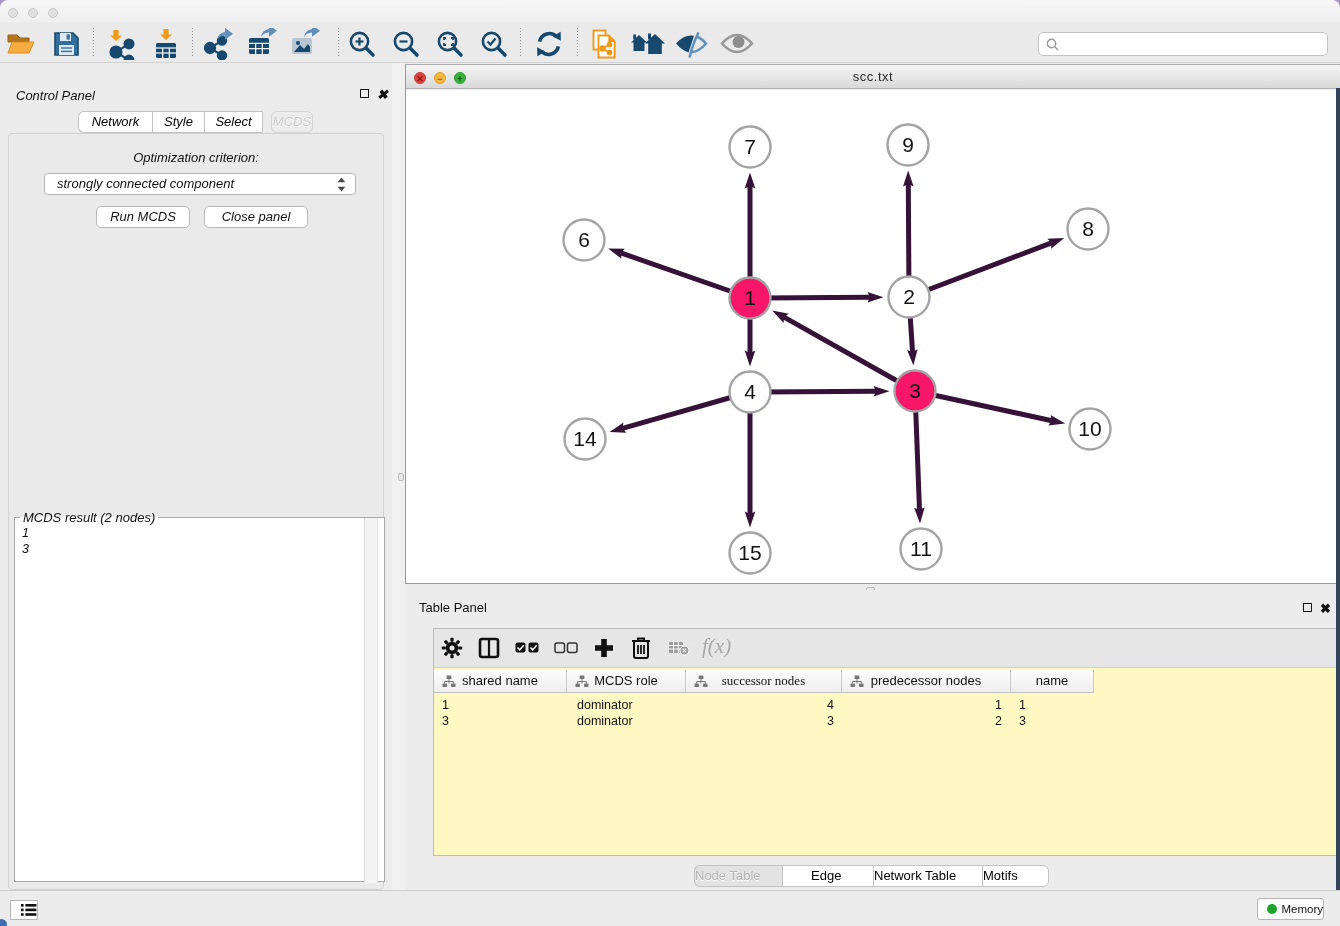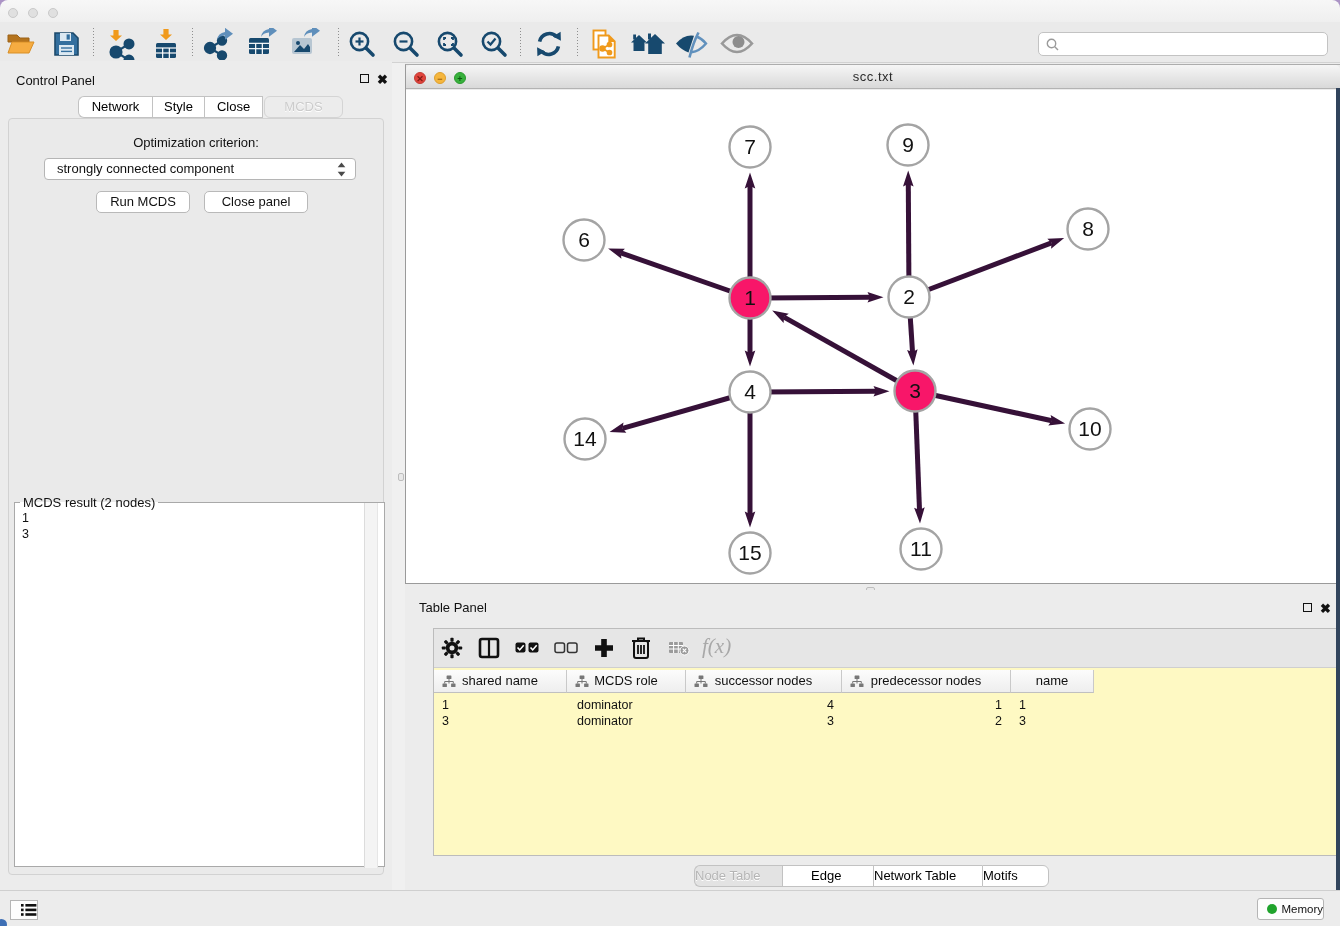--- a/index.html
+++ b/index.html
@@ -16,7 +16,7 @@
 .ticon { position:absolute; top:3px; }
 #searchbox { position:absolute; left:1038px; top:10px; width:290px; height:24px; background:#fff; border:1px solid #c3c3c3; border-radius:5px; }
 
-#cpanel { position:absolute; left:0; top:61px; width:392px; height:827px; background:#ececec; }
+#cpanel { position:absolute; left:0; top:76px; width:392px; height:827px; background:#ececec;font-style:italic; }
 #cphead { position:absolute; left:16px; top:12px; font-size:13px; color:#111; }
 .winbtns { position:absolute; top:11px; font-size:12px; color:#111; }
 .tabrow { position:absolute; display:flex; font-size:13px; }

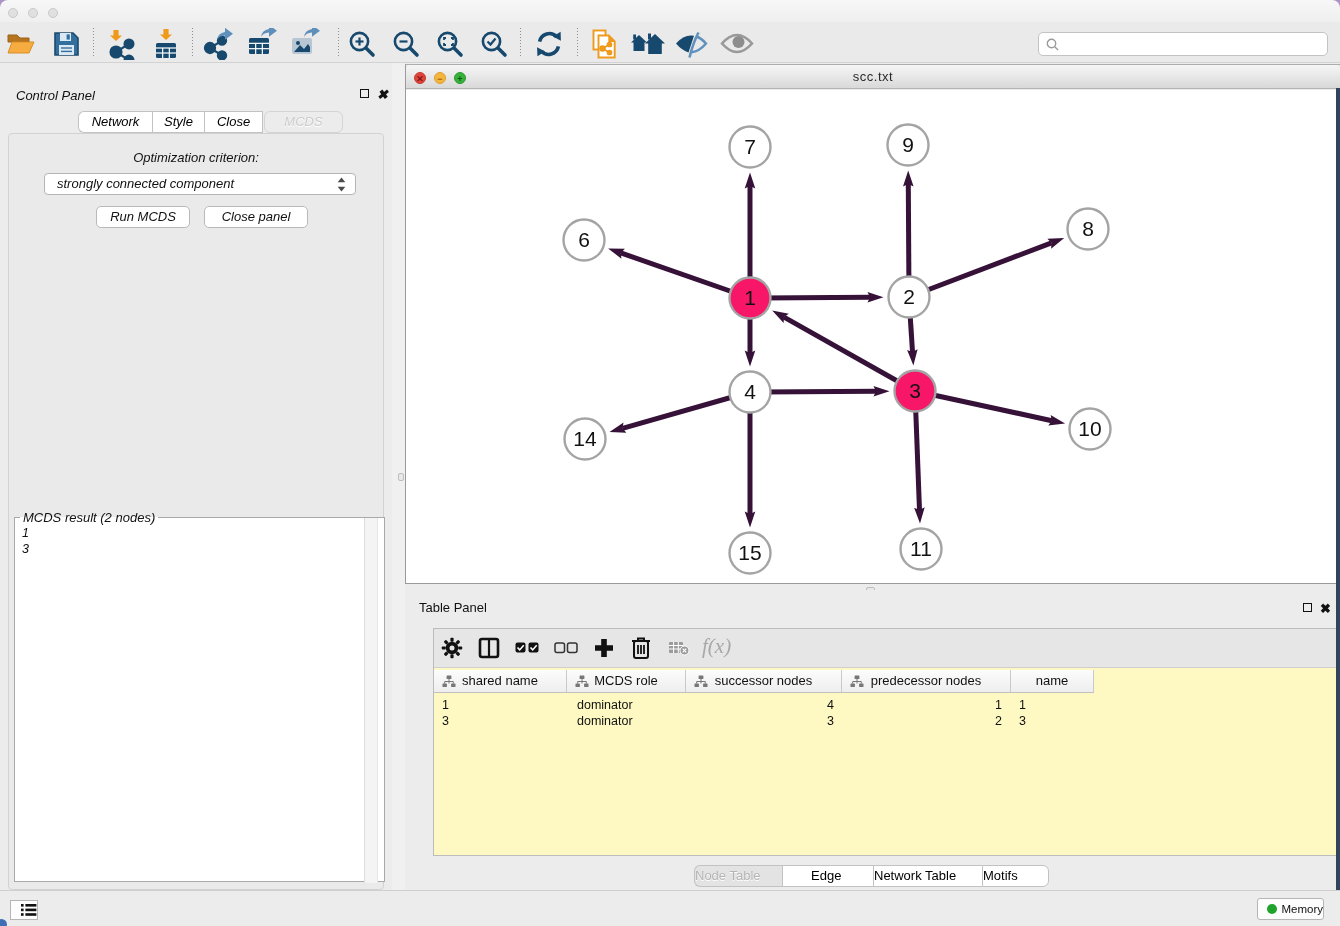--- a/index.html
+++ b/index.html
@@ -198,7 +198,7 @@
   <div class="tabrow" style="left:78px; top:35px;border-radius:7px;">
     <div class="tab" style="width:74px;border-radius:6px 0 0 6px;">Network</div>
     <div class="tab" style="width:52px;">Style</div>
-    <div class="tab last" style="width:59px;">Close</div>
+    <div class="tab last" style="width:59px;">Select</div>
     <div class="tabsel" style="width:79px;margin-left:1px;">MCDS</div>
   </div>
   <div id="cpbody">

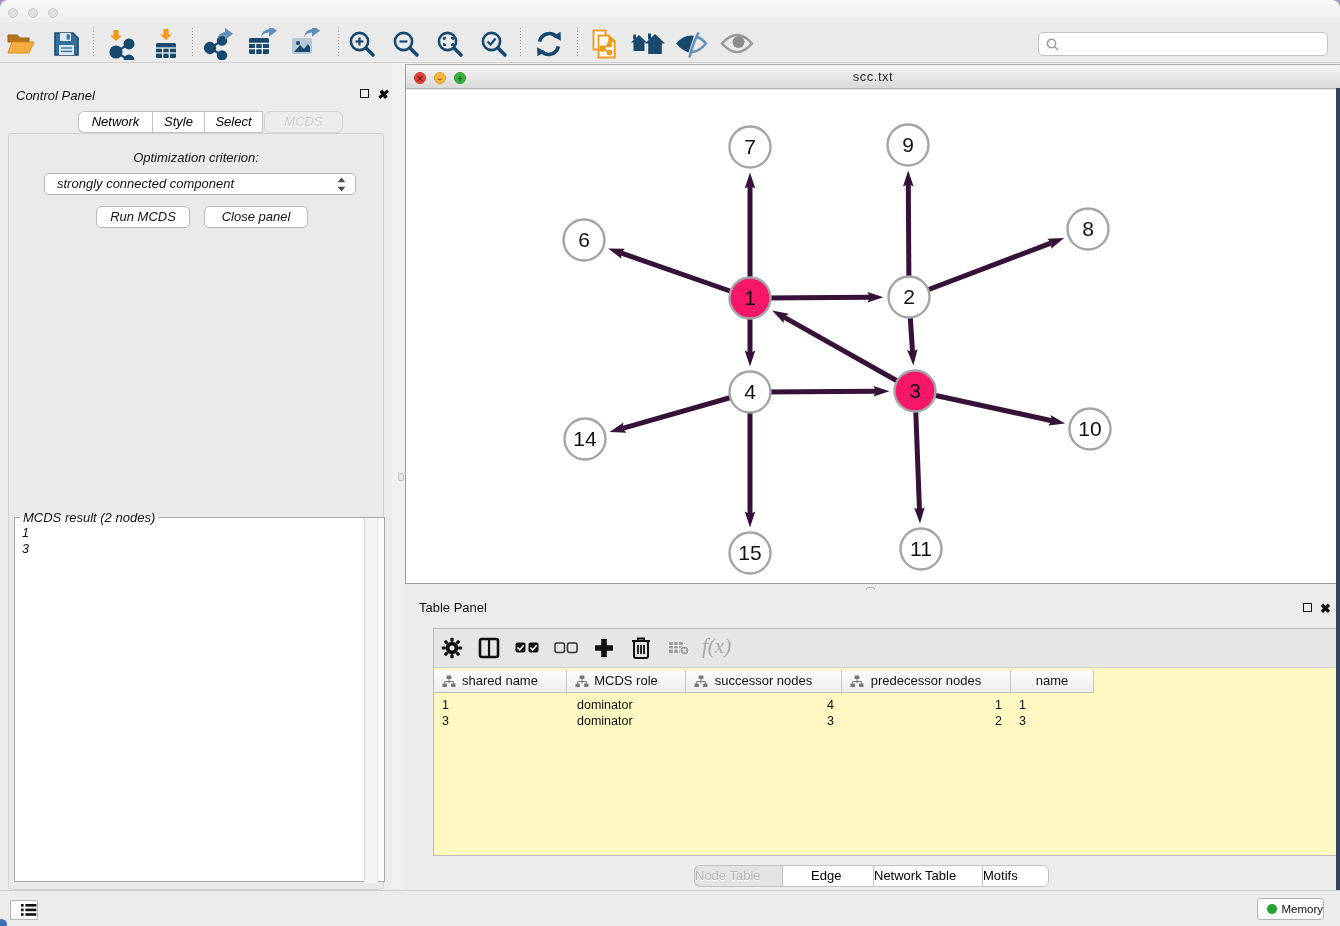--- a/index.html
+++ b/index.html
@@ -199,7 +199,7 @@
     <div class="tab" style="width:74px;border-radius:6px 0 0 6px;">Network</div>
     <div class="tab" style="width:52px;">Style</div>
     <div class="tab last" style="width:59px;">Select</div>
-    <div class="tabsel" style="width:79px;margin-left:1px;">MCDS</div>
+    <div class="tabsel" style="width:42px;margin-left:8px;">MCDS</div>
   </div>
   <div id="cpbody">
     <div id="optlabel">Optimization criterion:</div>

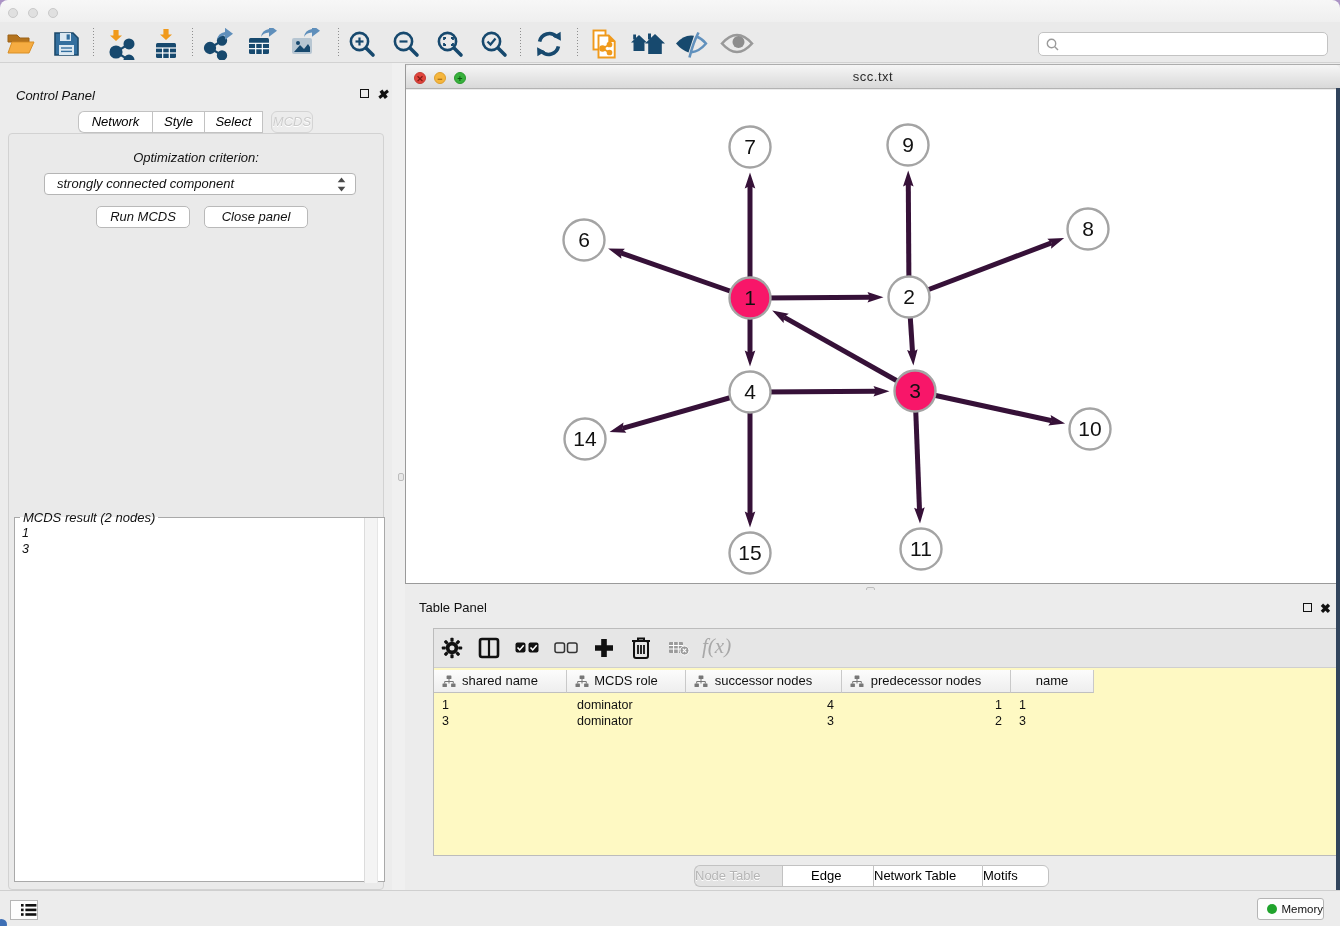--- a/index.html
+++ b/index.html
@@ -382,7 +382,7 @@
               </g>
               <path d="M7 4 v2.5 M2.7 8.5 V6.5 h8.6 v2 M7 6.5 v2" fill="none" stroke="#777" stroke-width="1"></path>
             </svg></span>MCDS role</div>
-        <div class="hcell" style="left:252px;width:156px;"><span class="hicon" style="left:8px;"><svg width="14" height="13" viewBox="0 0 14 13">
+        <div class="hcell" style="left:252px;width:156px;font-family:Liberation Serif, serif;"><span class="hicon" style="left:8px;"><svg width="14" height="13" viewBox="0 0 14 13">
               <g fill="#777">
                 <rect x="4.6" y="0.5" width="4.8" height="3.6" rx="0.5"></rect>
                 <rect x="0.5" y="8.5" width="4.4" height="3.6" rx="0.5"></rect>

